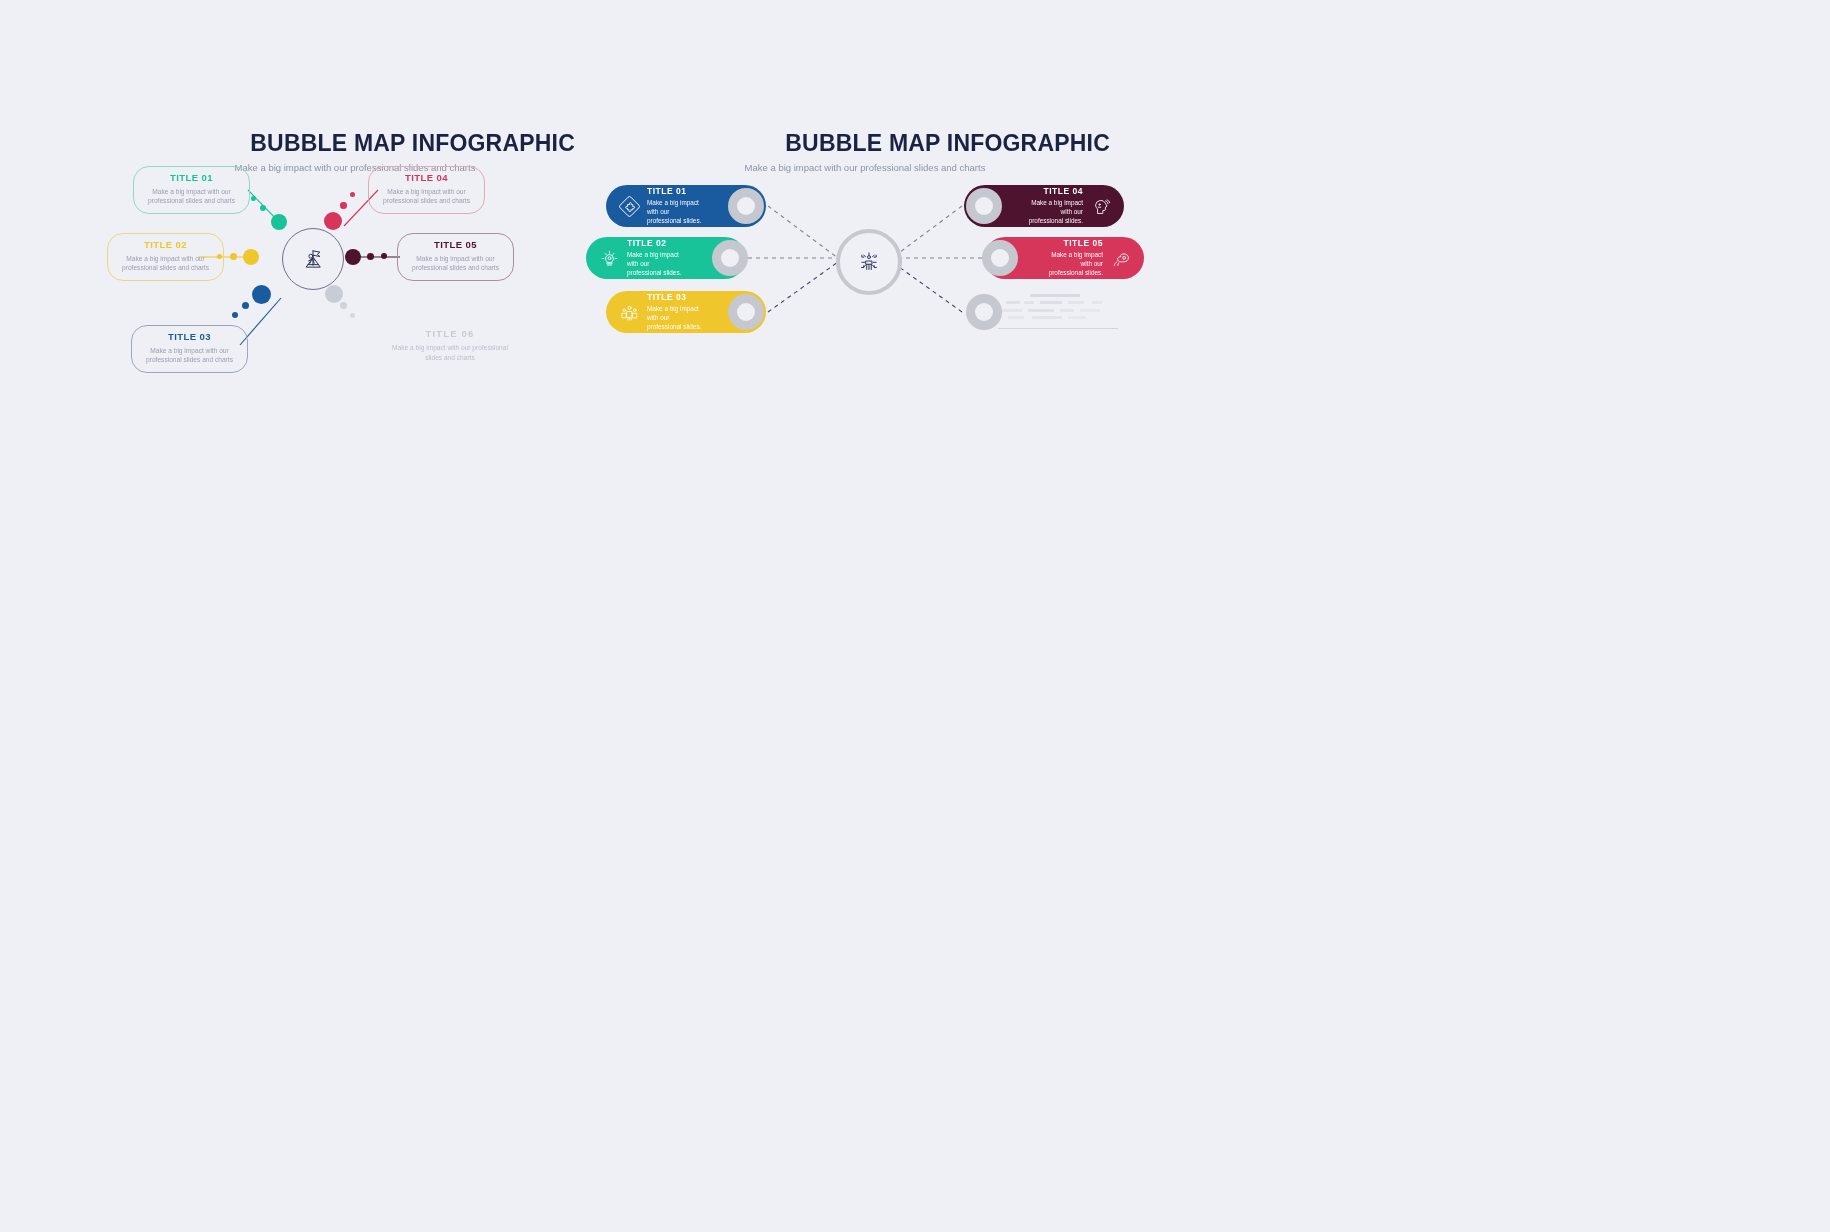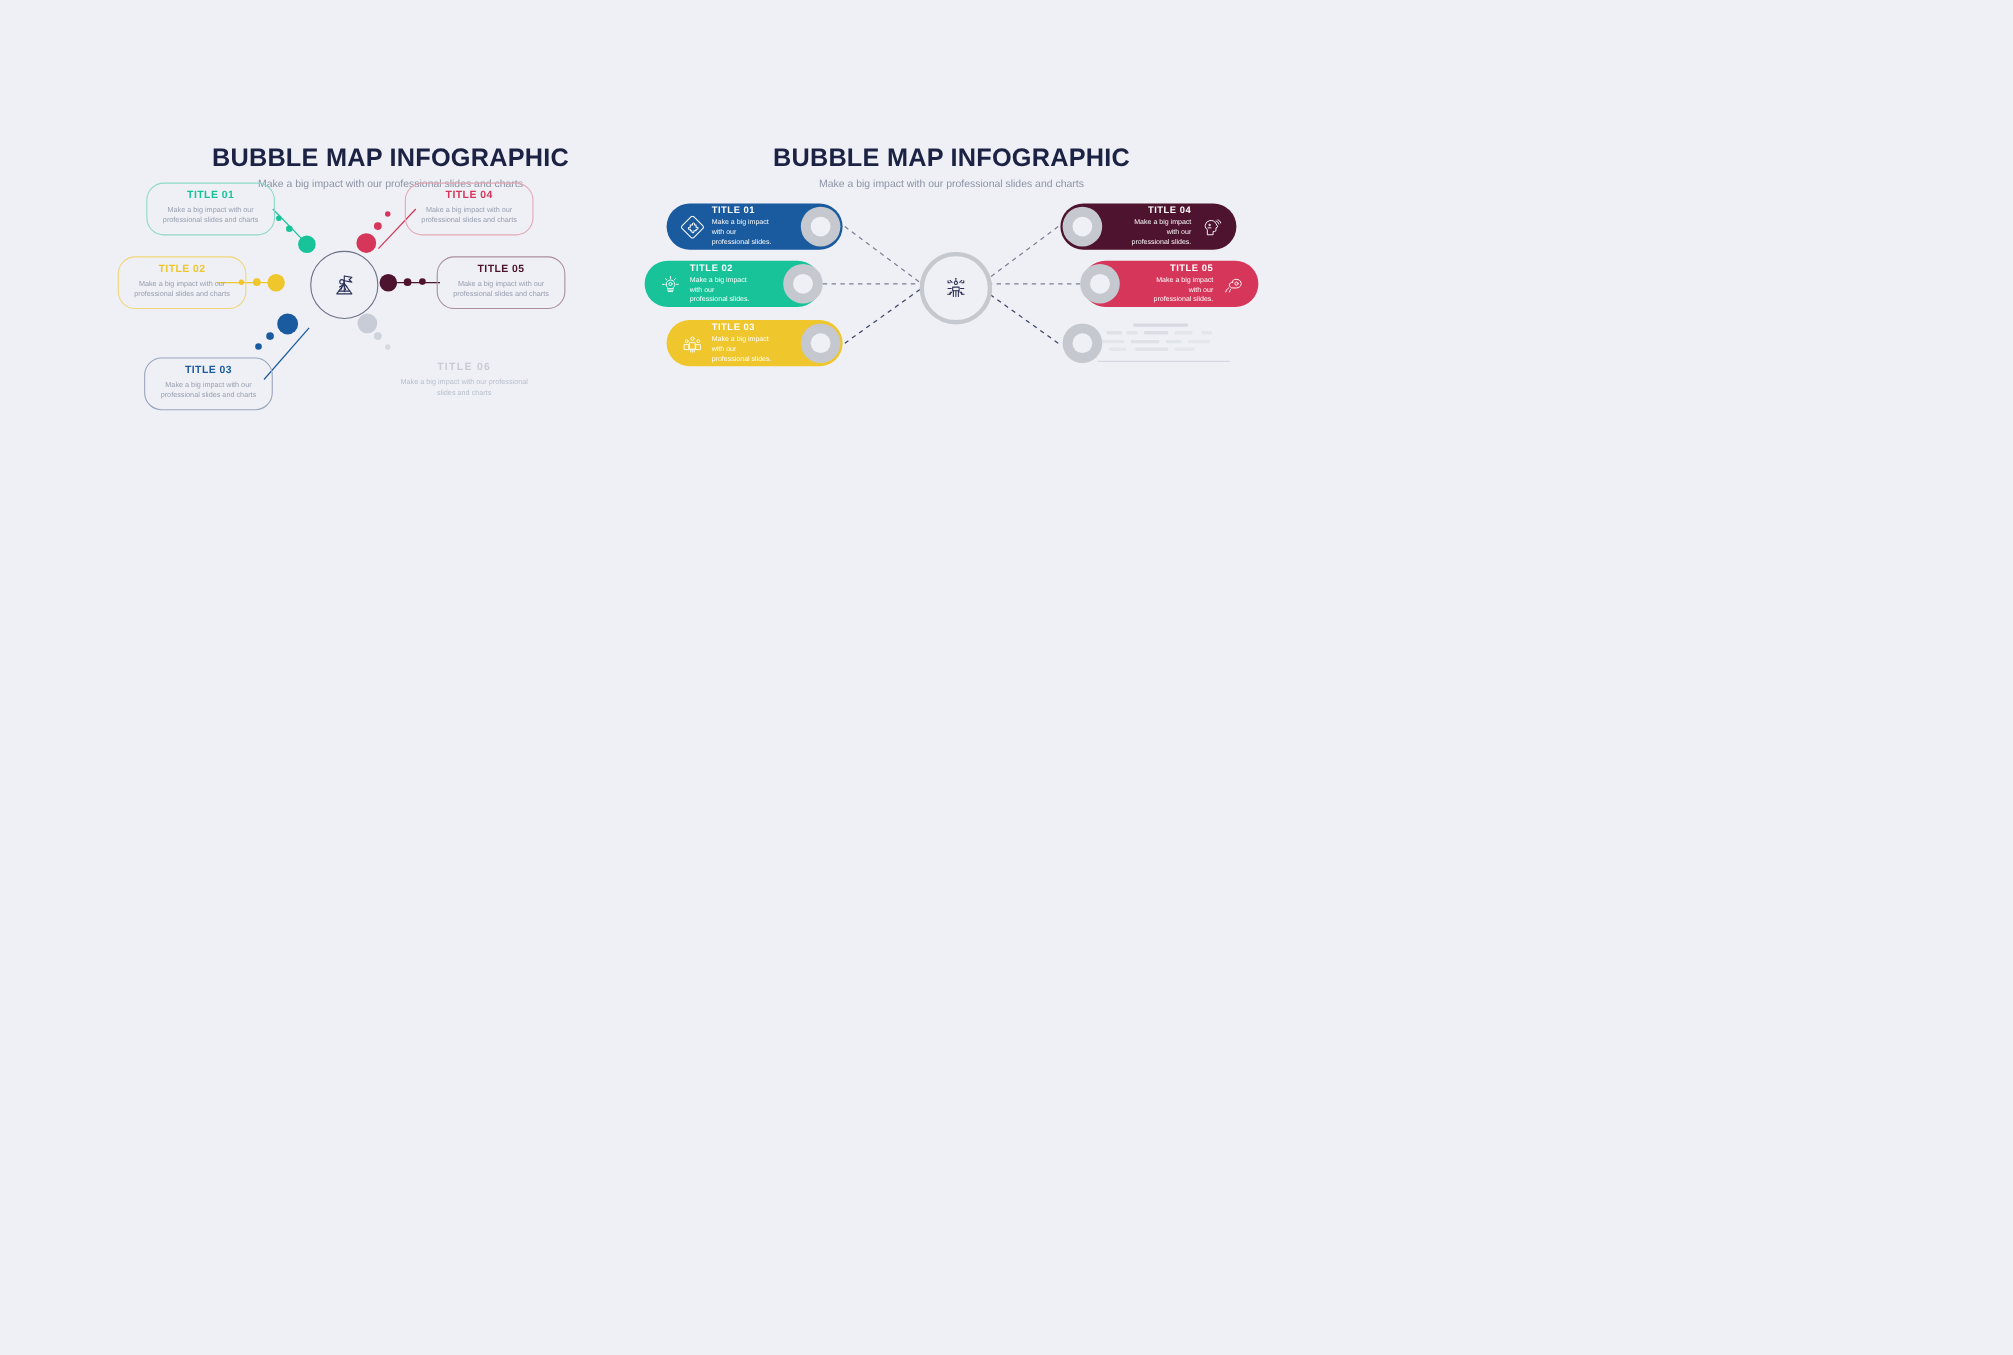--- a/index.html
+++ b/index.html
@@ -28,6 +28,7 @@
     color: #1b2243;
     margin: 0;
     white-space: nowrap;
+    text-align: right;
   }
   .panel-sub {
     font-size: 9.5px;

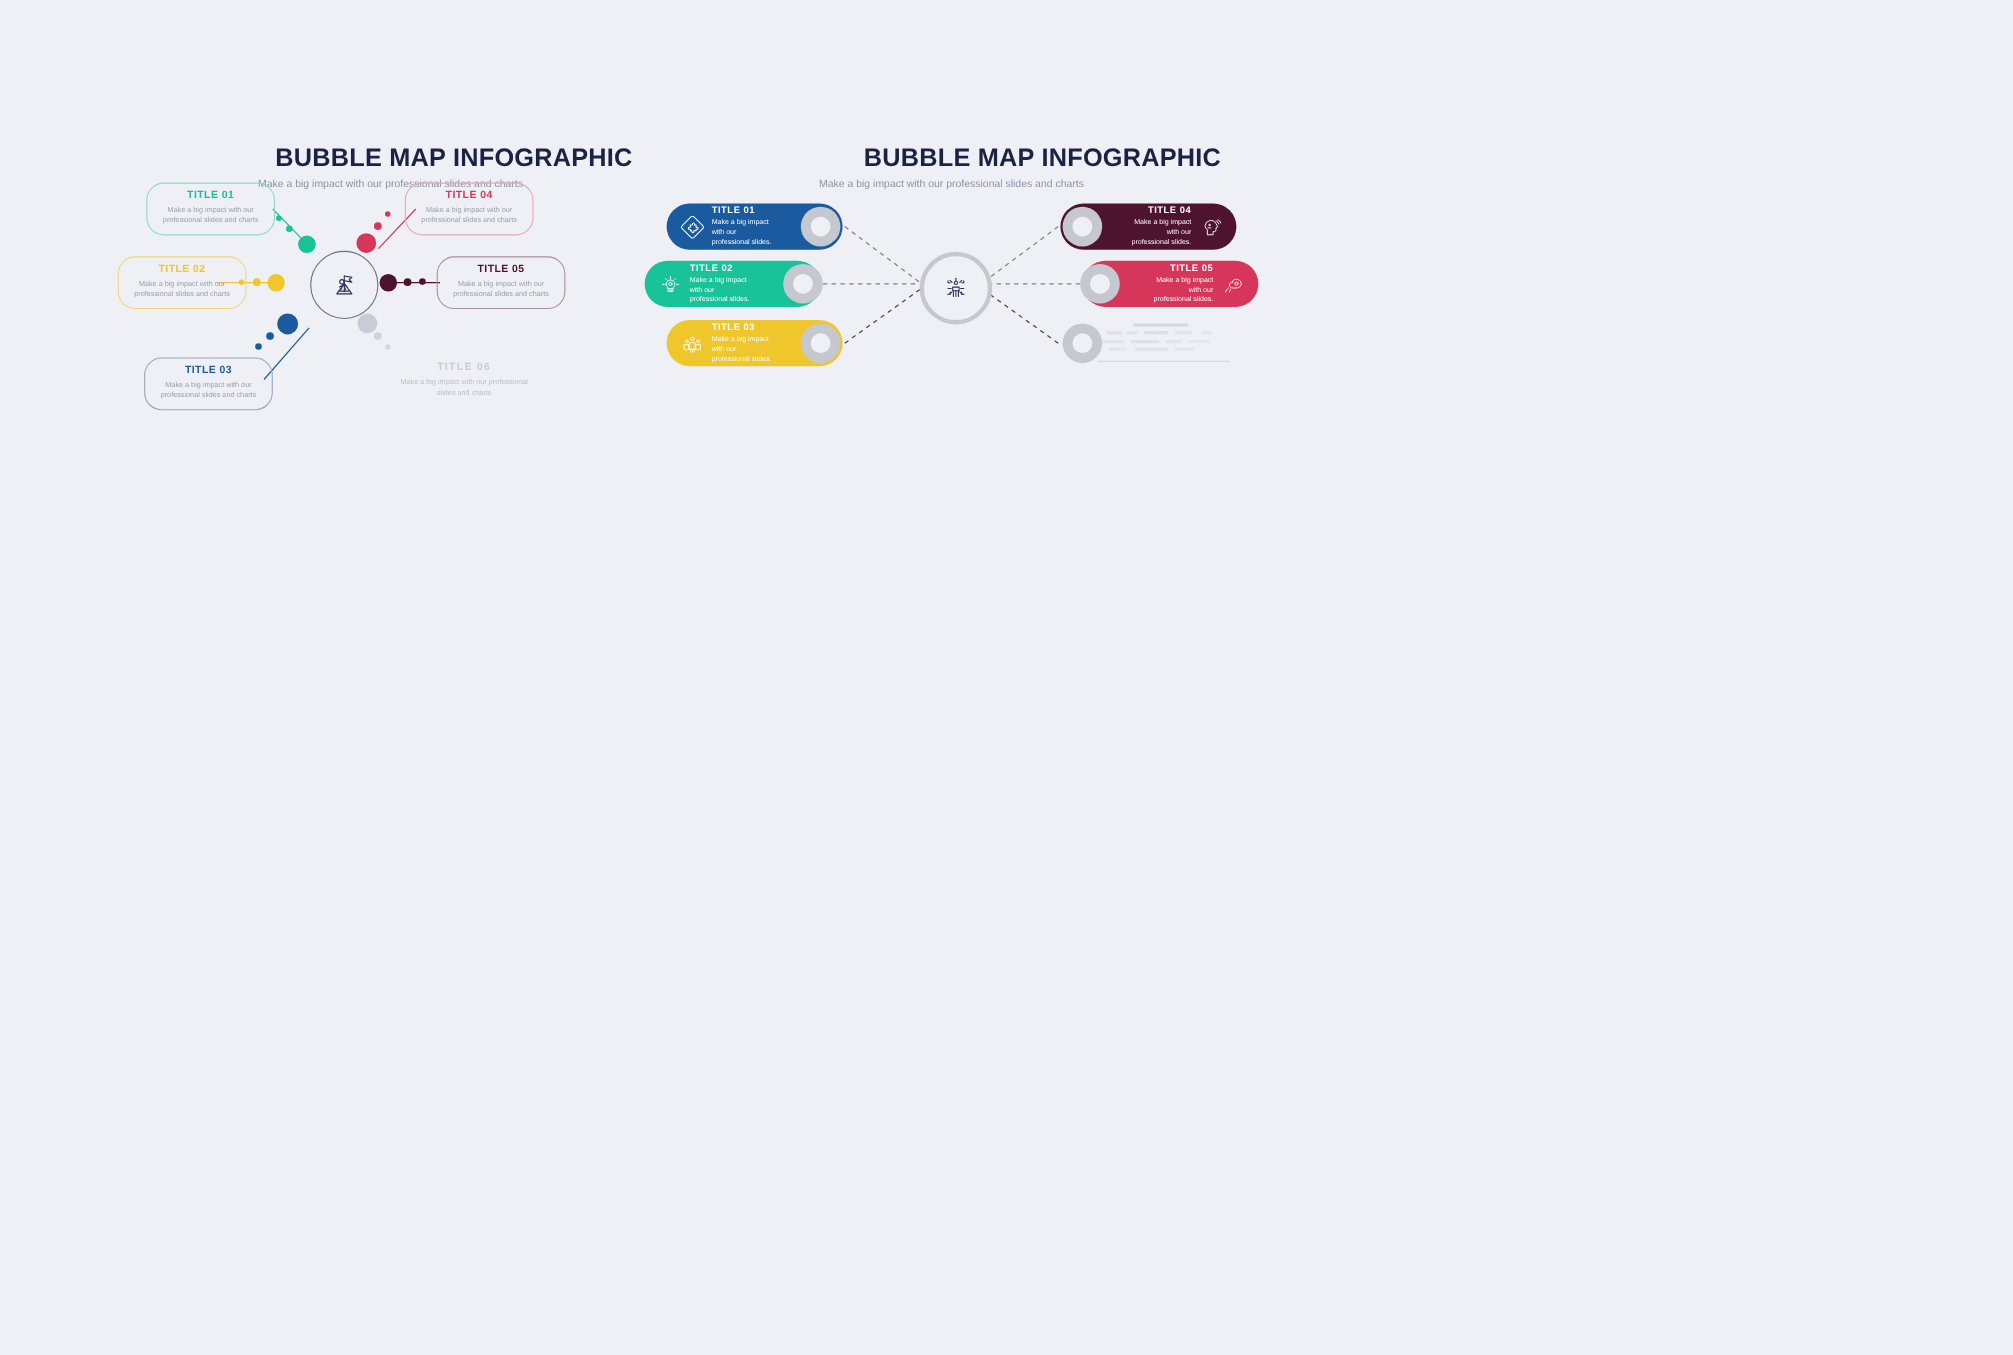--- a/index.html
+++ b/index.html
@@ -229,7 +229,7 @@
       <p class="lc-desc">Make a big impact with our professional slides and charts</p>
     </div>
 
-    <div class="lghost" style="left:222px; top:198px;">
+    <div class="lghost" style="left:250px; top:198px;">
       <p class="lc-title">TITLE 06</p>
       <p class="lc-desc">Make a big impact with our professional slides and charts</p>
     </div>

